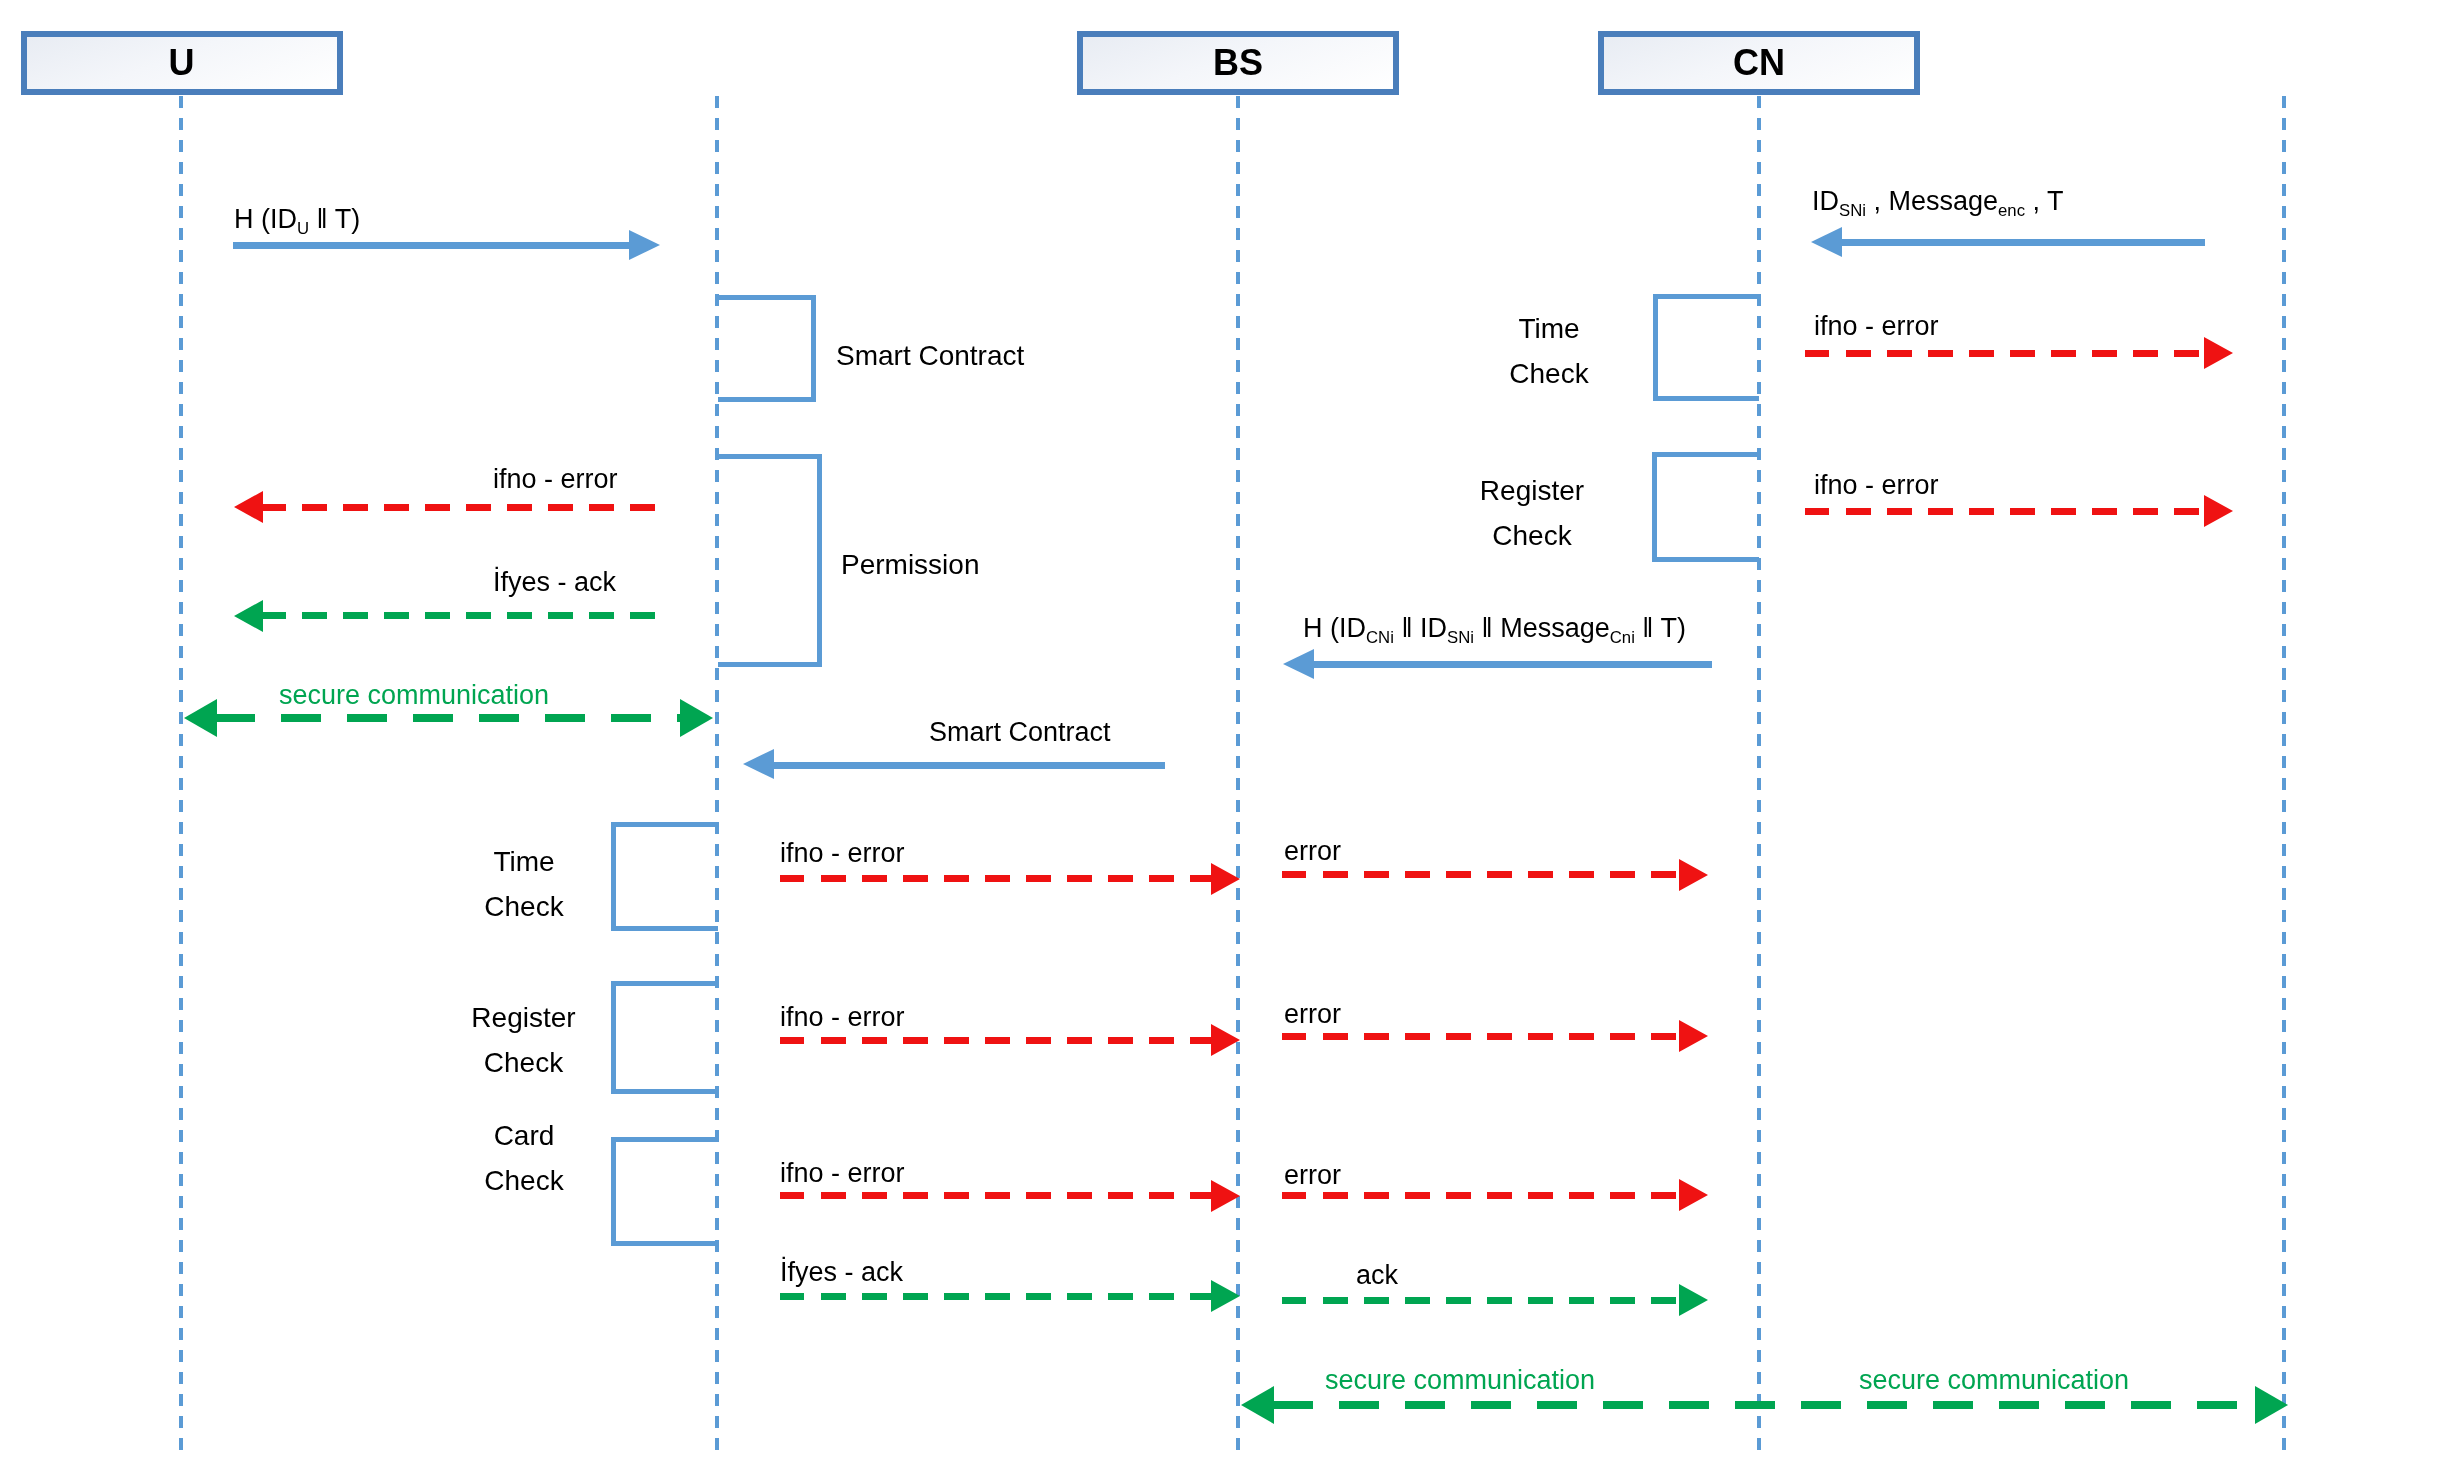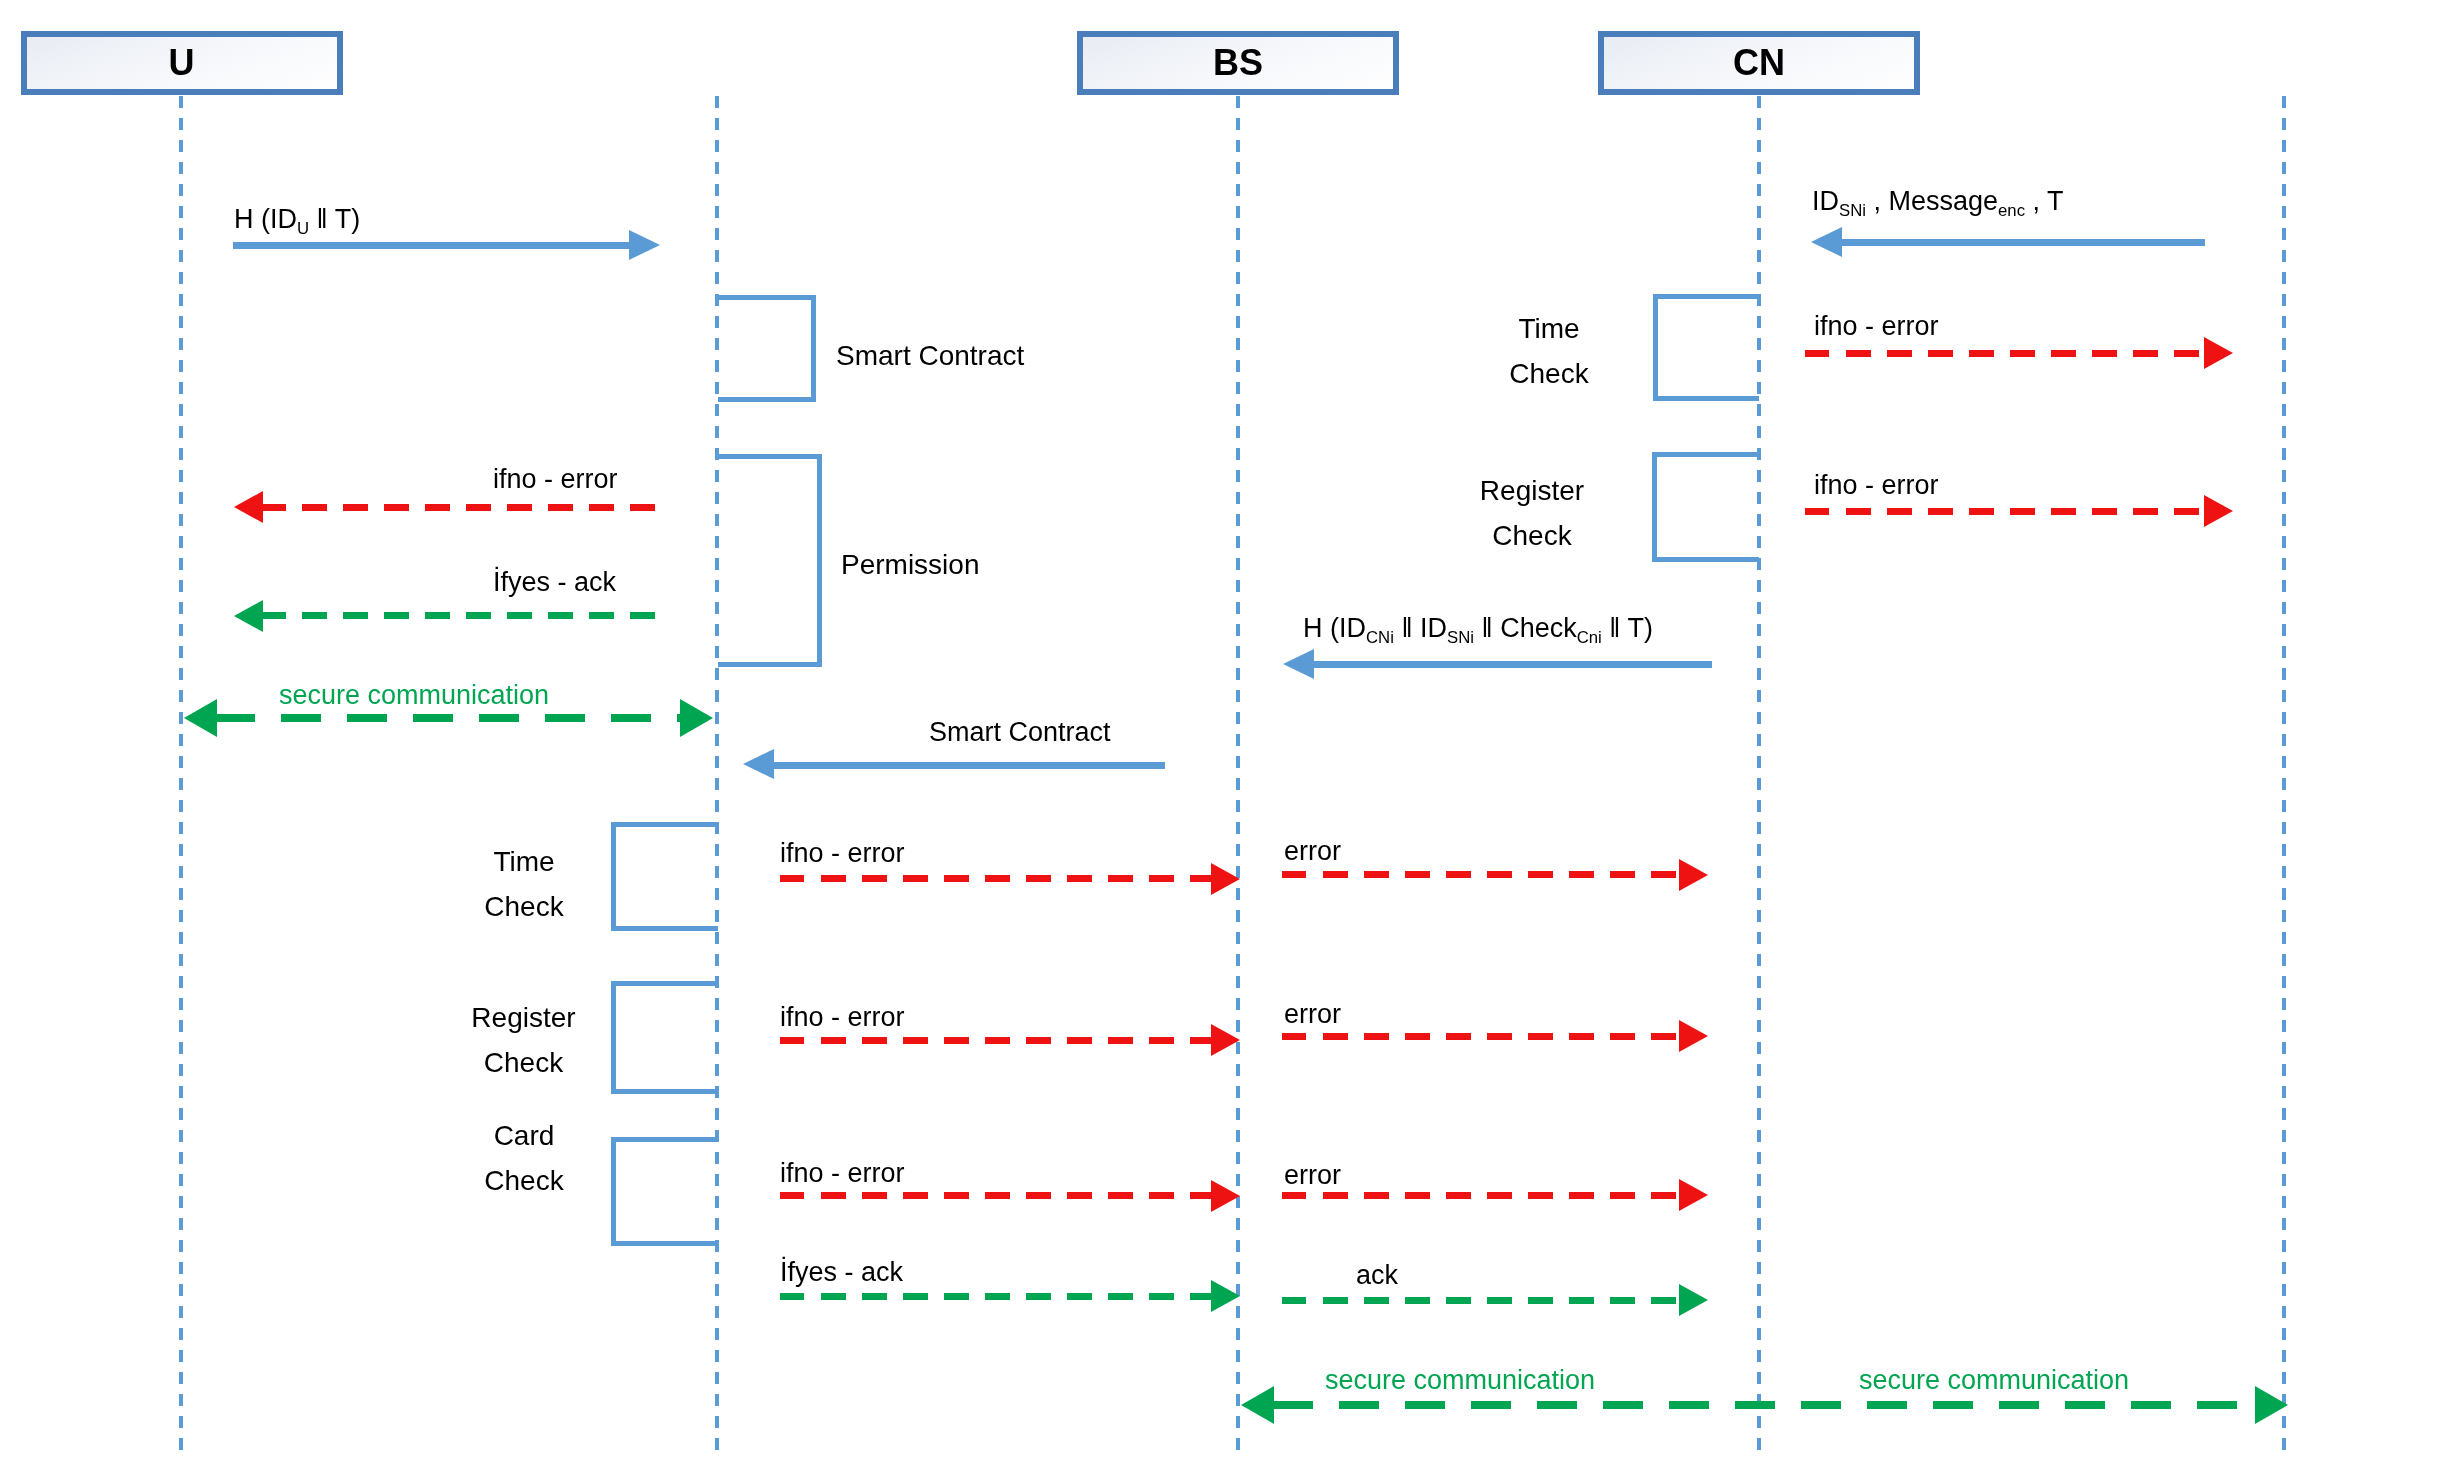--- a/index.html
+++ b/index.html
@@ -137,7 +137,7 @@
   <div class="head hr-green-big" style="left:680px;top:699px"></div>
 
   <div class="msg-label" style="left:1303px;top:613px">
-    <span>H (ID</span><sub>CNi</sub><span> ǁ ID</span><sub>SNi</sub><span> ǁ Check</span><sub>Cni</sub><span> ǁ T)</span>
+    <span>H (ID</span><sub>CNi</sub><span> ǁ ID</span><sub>SNi</sub><span> ǁ Message</span><sub>Cni</sub><span> ǁ T)</span>
   </div>
   <div class="line solid-blue" style="left:1312px;top:661px;width:400px"></div>
   <div class="head hl-blue" style="left:1283px;top:649px"></div>

